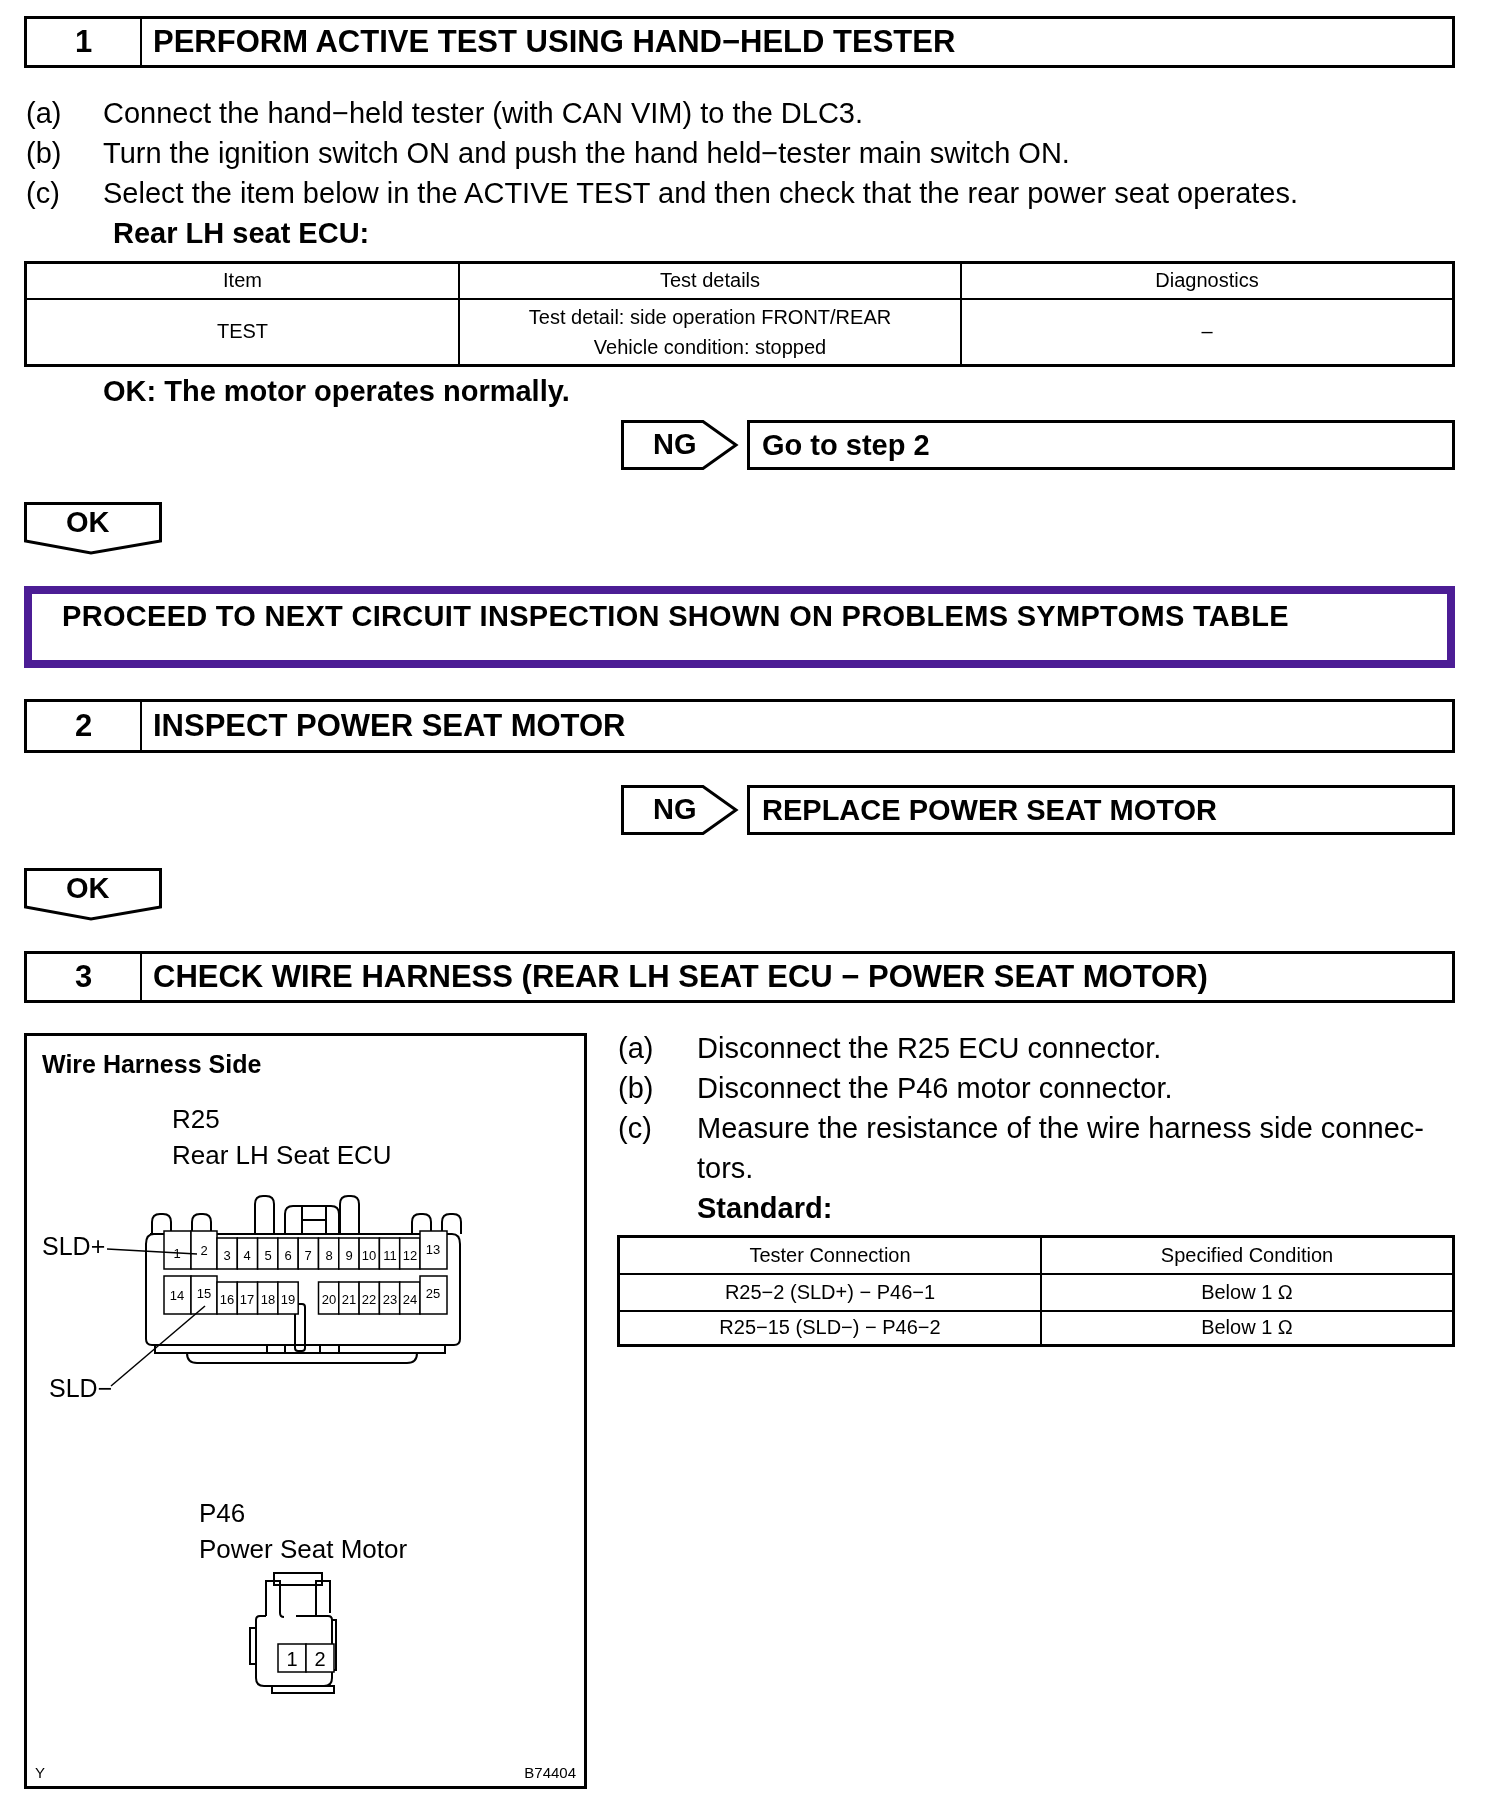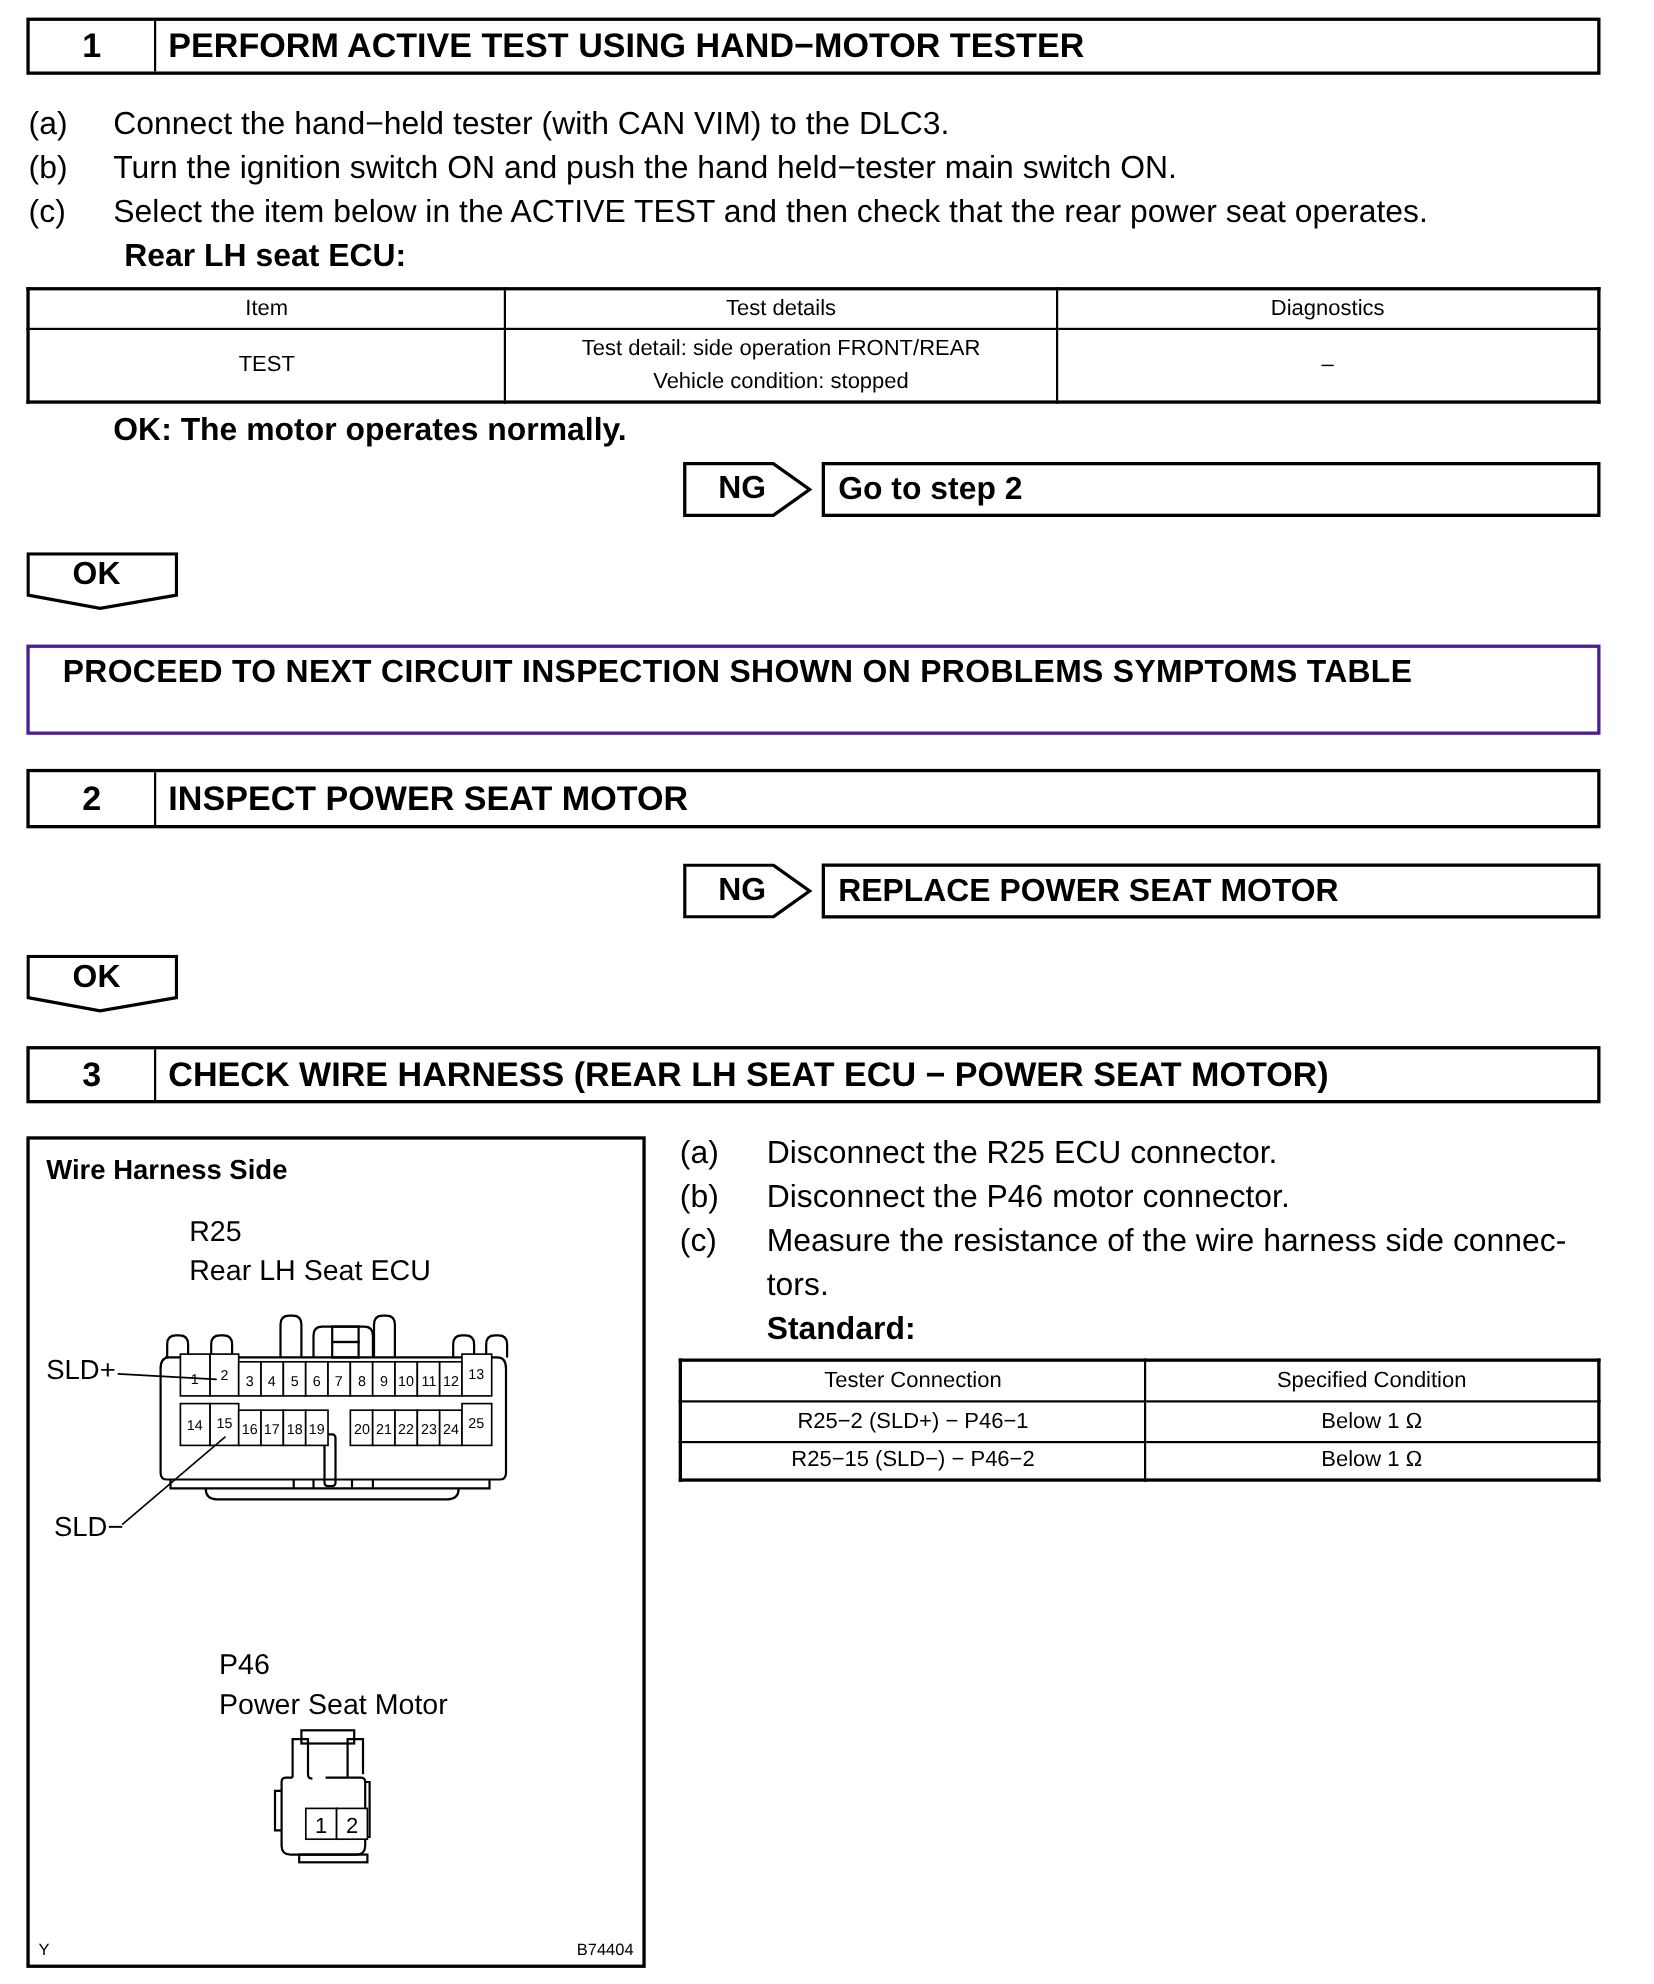--- a/index.html
+++ b/index.html
@@ -30,7 +30,7 @@
 
 <div class="step-header" style="top:16px;">
   <div class="step-num">1</div>
-  <div class="step-title">PERFORM ACTIVE TEST USING HAND−MOTOR TESTER</div>
+  <div class="step-title">PERFORM ACTIVE TEST USING HAND−HELD TESTER</div>
 </div>
 
 <div class="line" style="left:26px; top:95px;">(a)</div>

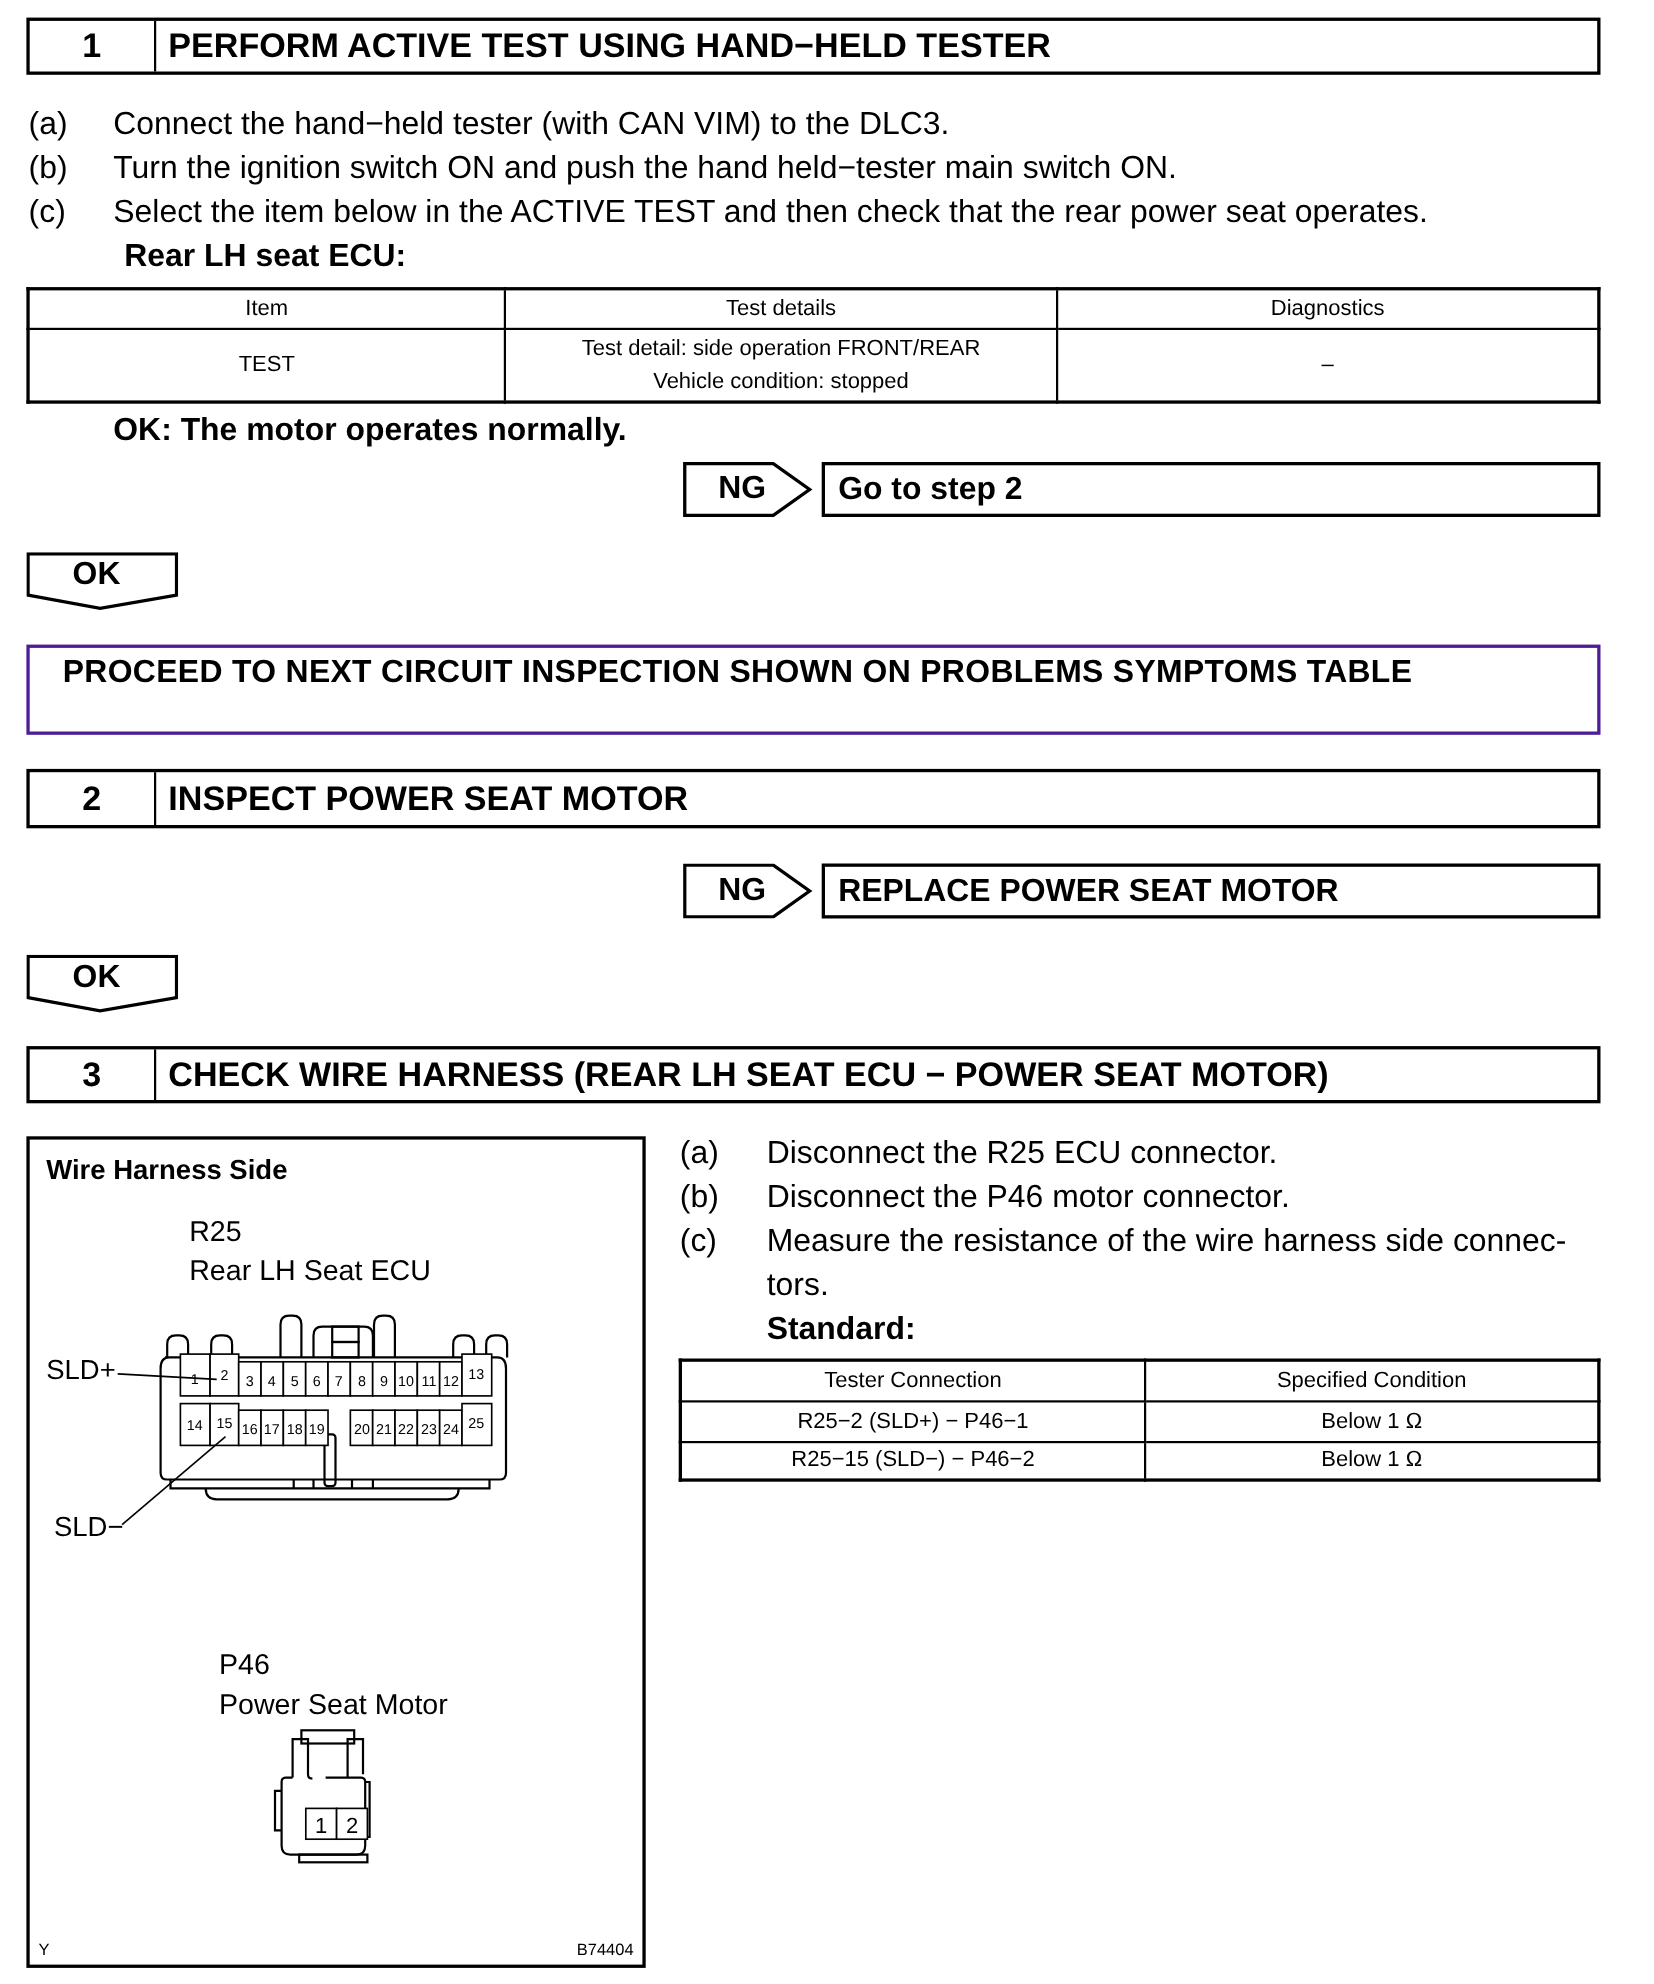--- a/index.html
+++ b/index.html
@@ -20,7 +20,7 @@
   .ng-target { position:absolute; height:50px; border:3px solid #000; box-sizing:border-box;
                display:flex; align-items:center; padding-left:12px; font-weight:bold; font-size:29px; white-space:nowrap; }
   .ok-arrow { position:absolute; }
-  .proceed-box { position:absolute; left:24px; top:586px; width:1431px; height:82px; border:3px solid #4c1d95;
+  .proceed-box { position:absolute; left:24px; top:586px; width:1431px; height:82px; border:8px solid #4c1d95;
                  box-sizing:border-box; font-weight:bold; font-size:29px; padding:6px 0 0 30px; white-space:nowrap; letter-spacing:0.3px; }
   .diagram { position:absolute; left:24px; top:1033px; width:563px; height:756px; border:3px solid #000; box-sizing:border-box; }
   .dlabel { position:absolute; font-size:26px; white-space:nowrap; }

